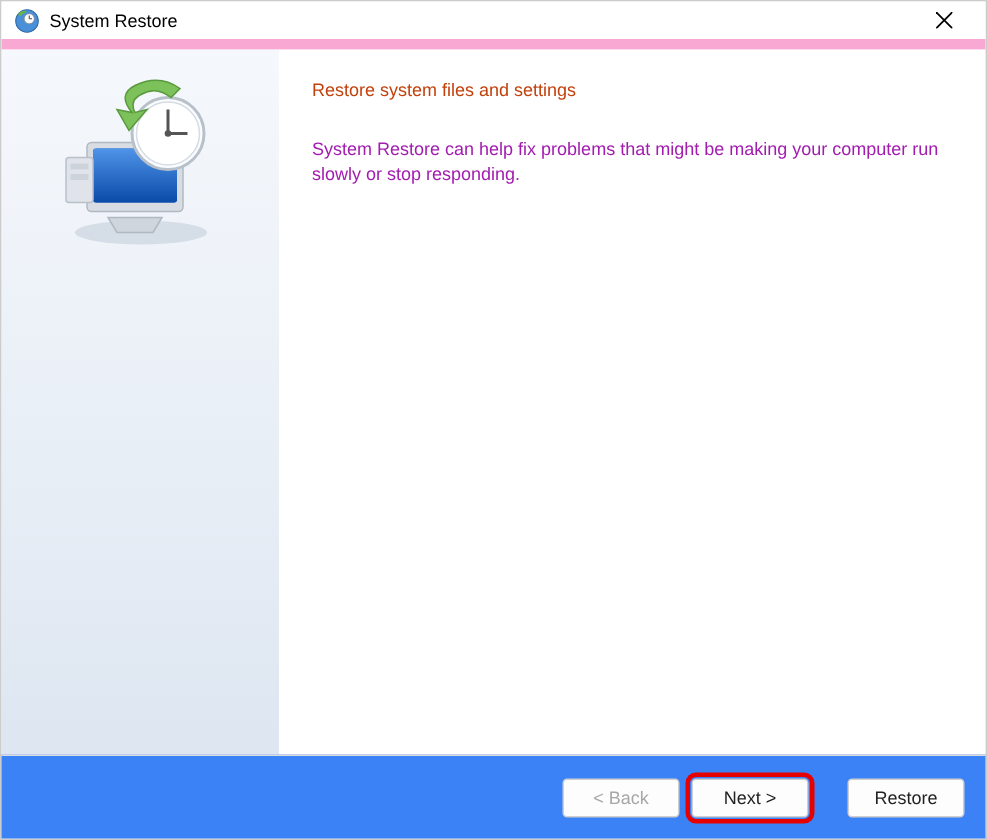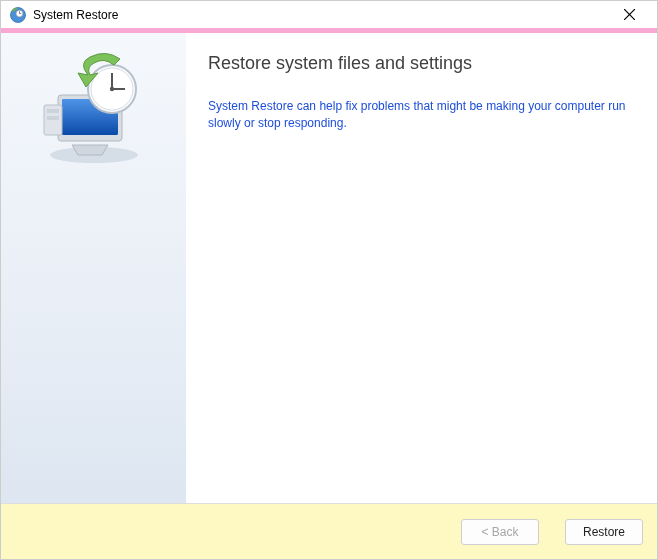--- a/index.html
+++ b/index.html
@@ -24,7 +24,7 @@
       align-items: center;
       padding: 0 8px;
       background: #fff;
-      border-bottom: 5px solid #f9a8d4;
+      border-bottom: 7px solid #f9a8d4;
     }
     .titlebar-icon {
       width: 18px;

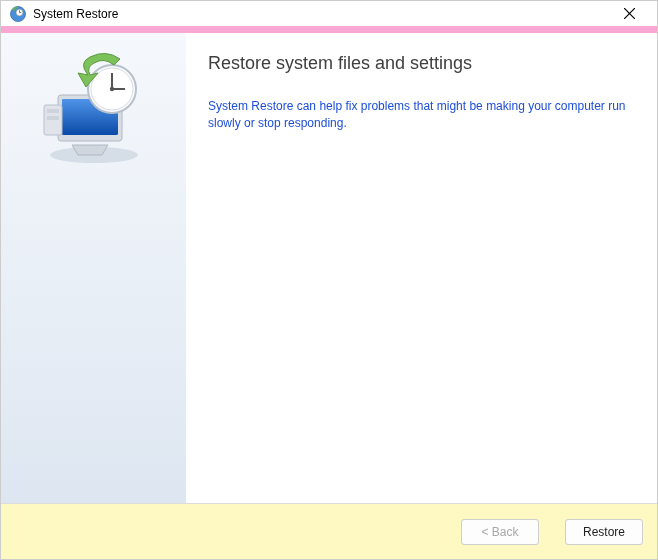--- a/index.html
+++ b/index.html
@@ -76,9 +76,9 @@
       background: #fff;
     }
     .main-heading {
-      font-size: 18px;
+      font-size: 12px;
       font-weight: 400;
-      color: #404040;
+      color: #c2410c;
       margin-bottom: 24px;
     }
     .main-para {

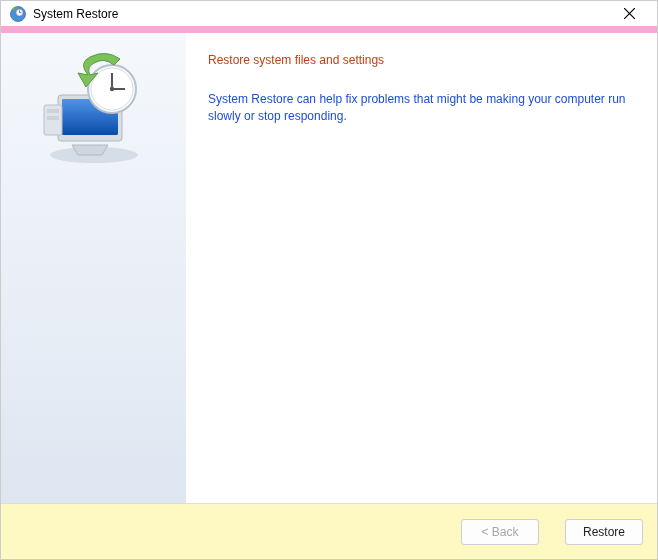--- a/index.html
+++ b/index.html
@@ -83,7 +83,7 @@
     }
     .main-para {
       font-size: 12px;
-      color: #1d4ed8;
+      color: #a21caf;
       line-height: 1.45;
       margin-bottom: 16px;
     }

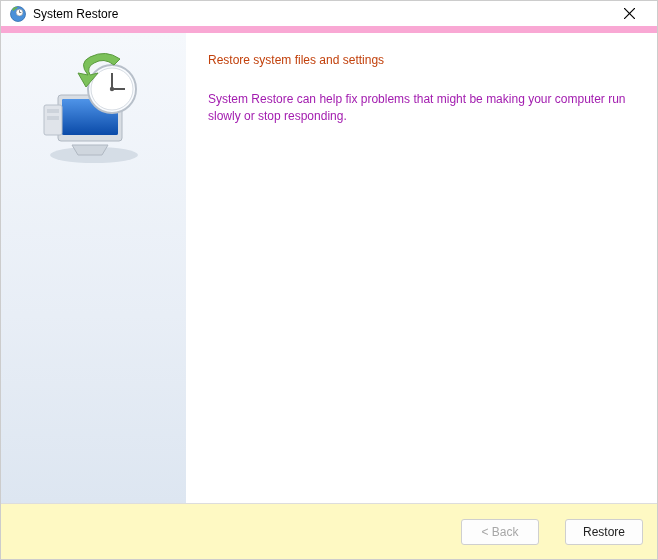--- a/index.html
+++ b/index.html
@@ -89,7 +89,7 @@
     }
     .footer {
       height: 56px;
-      background: #fef9c3;
+      background: #3b82f6;
       border-top: 1px solid #ddd;
       display: flex;
       align-items: center;

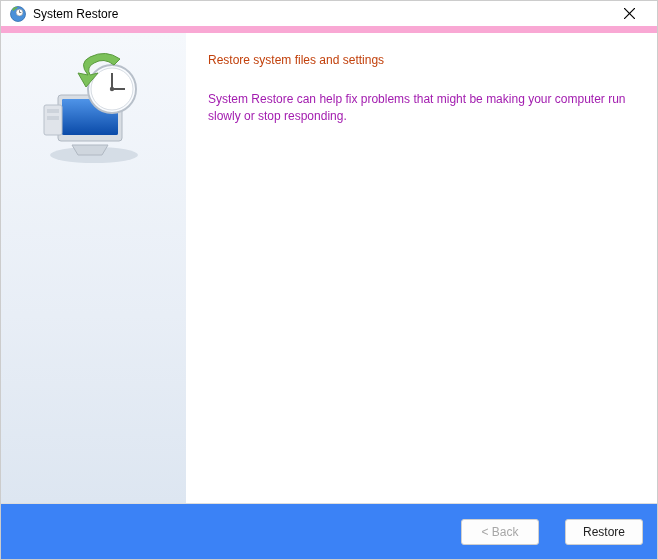--- a/index.html
+++ b/index.html
@@ -179,6 +179,7 @@
 
   <div class="footer">
     <button class="btn" disabled="">&lt; Back</button>
+    <button class="btn highlighted">Next &gt;</button>
     <span class="spacer"></span>
     <button class="btn">Restore</button>
   </div>

